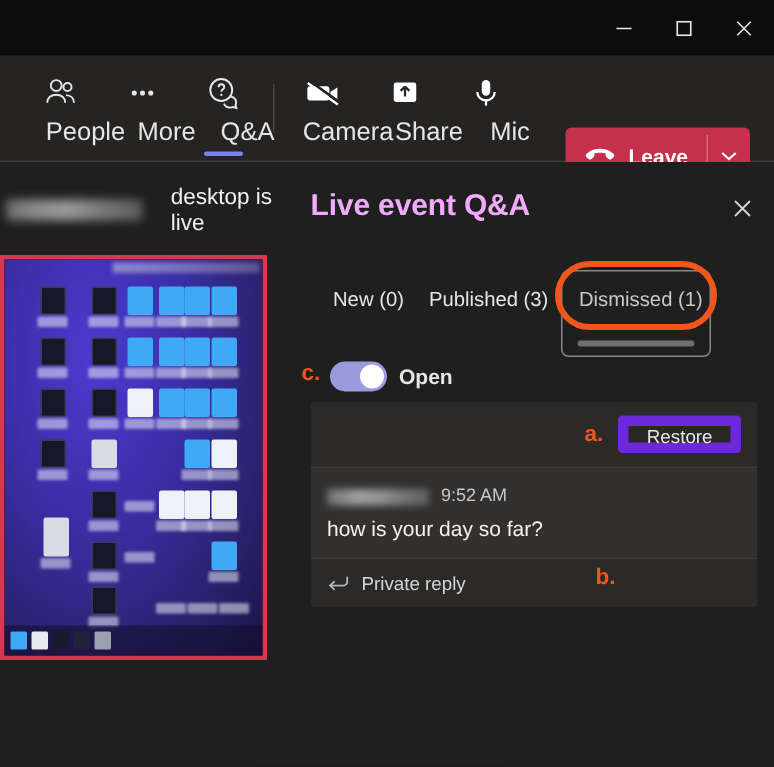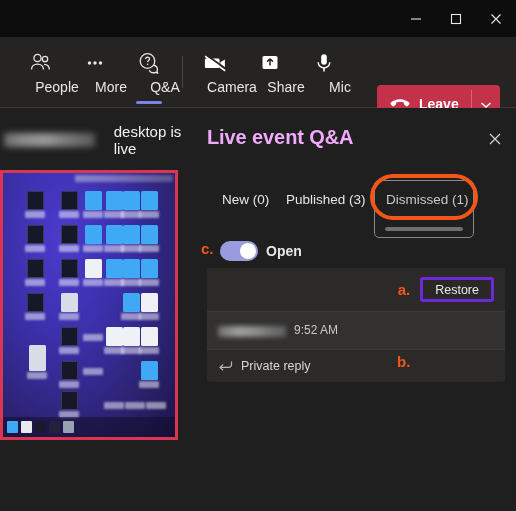--- a/index.html
+++ b/index.html
@@ -37,7 +37,7 @@
     gap:4px; position:relative; color:#e6e6e6;
   }
   .tb-item .ic { height:26px; display:flex; align-items:center; justify-content:center; }
-  .tb-item .lb { font-size:14px; color:#e6e6e6; line-height:1;padding-left:32px; }
+  .tb-item .lb { font-size:17px; color:#e6e6e6; line-height:1;padding-left:32px; }
   .tb-item.active::after {
     content:""; position:absolute; left:14px; right:14px; bottom:0;
     height:3px; background:#7b83eb; border-radius:2px;

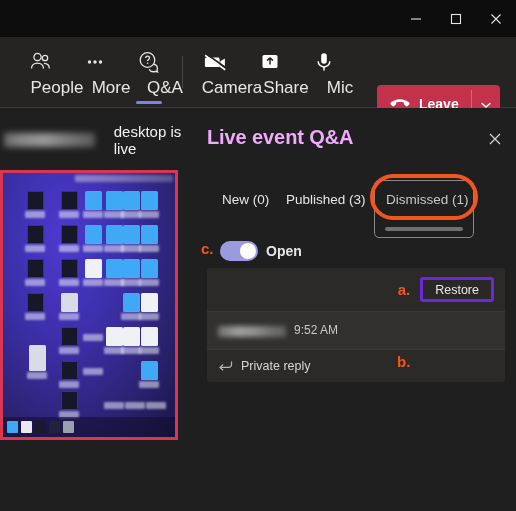--- a/index.html
+++ b/index.html
@@ -177,7 +177,7 @@
   .restore-btn {
     min-width:72px; height:25px; padding:0 12px;
     background:#292827; color:#e8e8e8;
-    border:3px solid #6d28d9; border-radius:3px;
+    border:7px solid #6d28d9; border-radius:3px;
     font-family:"Liberation Sans", sans-serif;
     font-size:12.5px; cursor:pointer;
   }

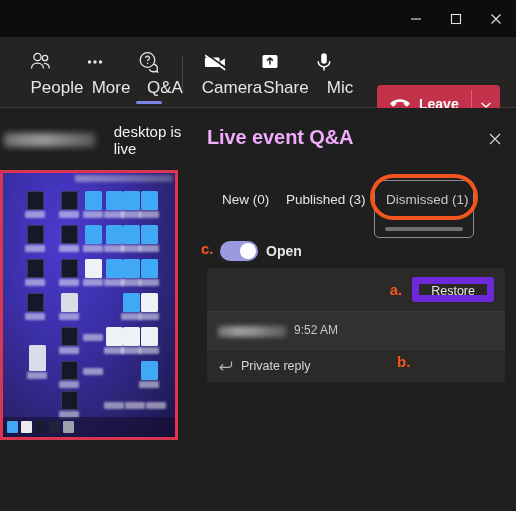--- a/index.html
+++ b/index.html
@@ -527,6 +527,7 @@
         <span class="blur-author"></span>
         <span class="time">9:52 AM</span>
       </div>
+      <div class="qtext">how is your day so far?</div>
     </div>
 
     <div class="card-foot">

